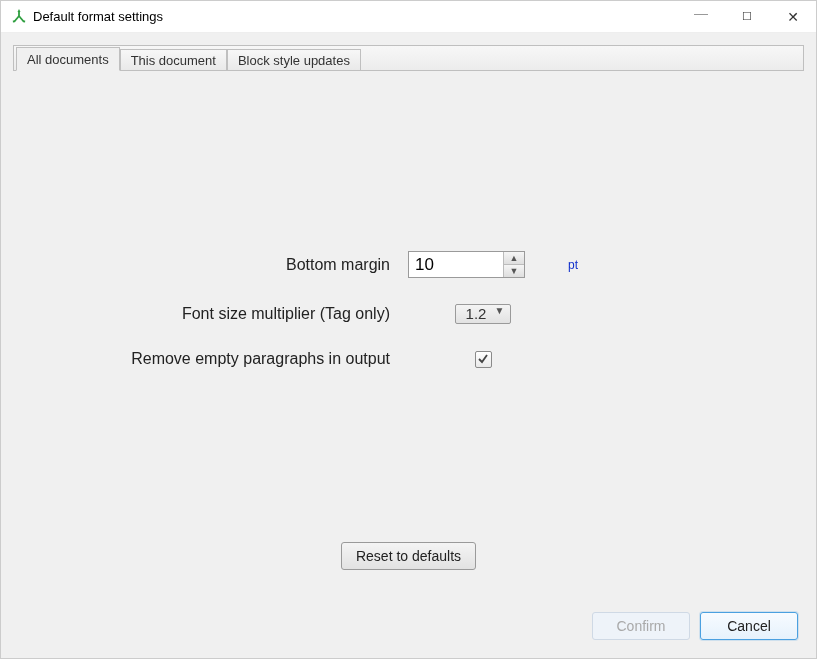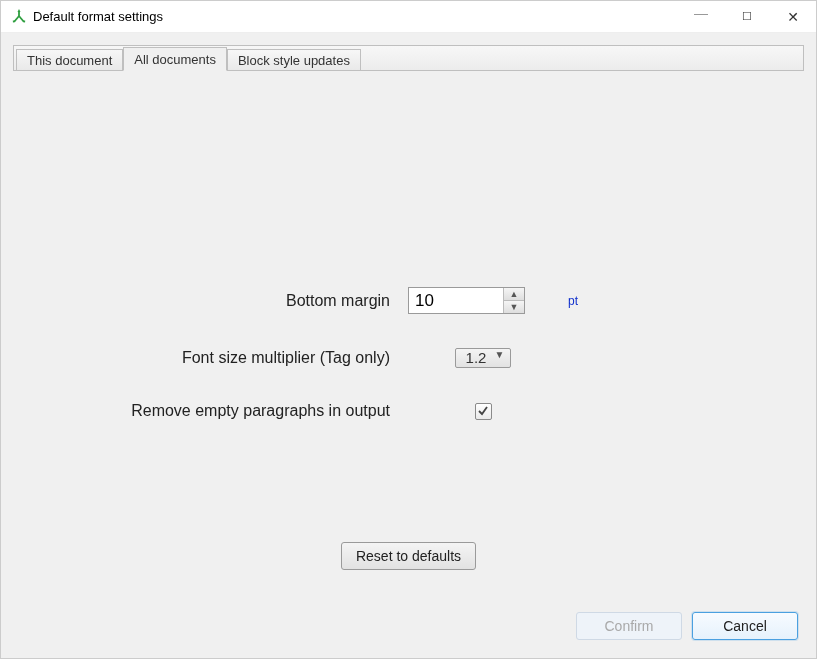--- a/index.html
+++ b/index.html
@@ -225,8 +225,8 @@
 
 <div class="client">
   <div class="tabstrip">
+    <div class="tab active">All documents</div>
     <div class="tab">This document</div>
-    <div class="tab active">All documents</div>
     <div class="tab">Block style updates</div>
   </div>
 

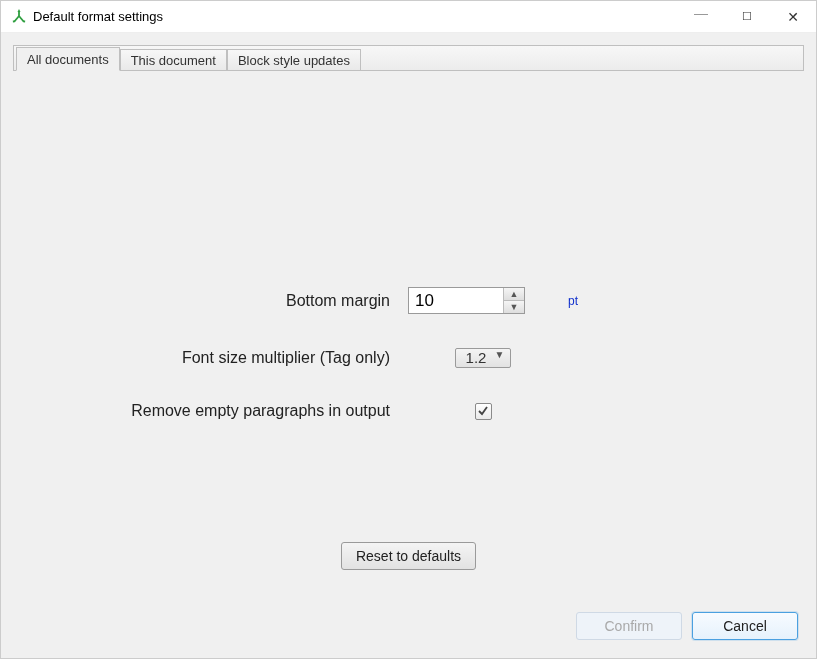--- a/index.html
+++ b/index.html
@@ -91,11 +91,10 @@
     .form-rows {
       display: grid;
       grid-template-columns: 395px 150px 60px;
-      row-gap: 34px;
+      row-gap: 26px;
       align-items: center;
       font-size: 16px;
       color: #222;
-      margin-top: 36px;
     }
     .form-rows .lbl { text-align: right; padding-right: 18px; }
     .spinner-wrap {

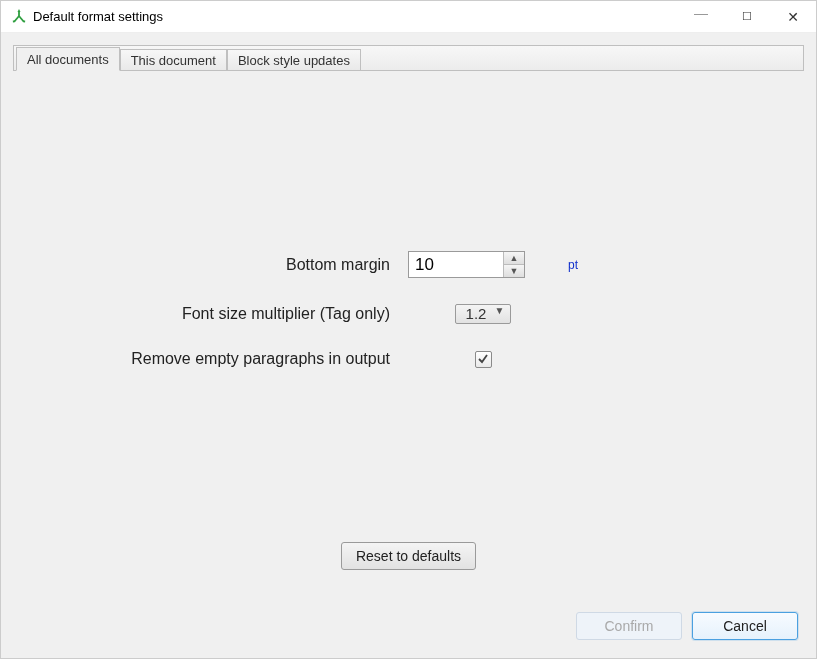--- a/index.html
+++ b/index.html
@@ -183,7 +183,7 @@
       display: flex;
       gap: 10px;
     }
-    .btn.wide { width: 106px; text-align: center; padding: 5px 0; }
+    .btn.wide { width: 98px; text-align: center; padding: 5px 0; }
     .btn.disabled {
       color: #a9a9a9;
       border-color: #cfd9e5;

